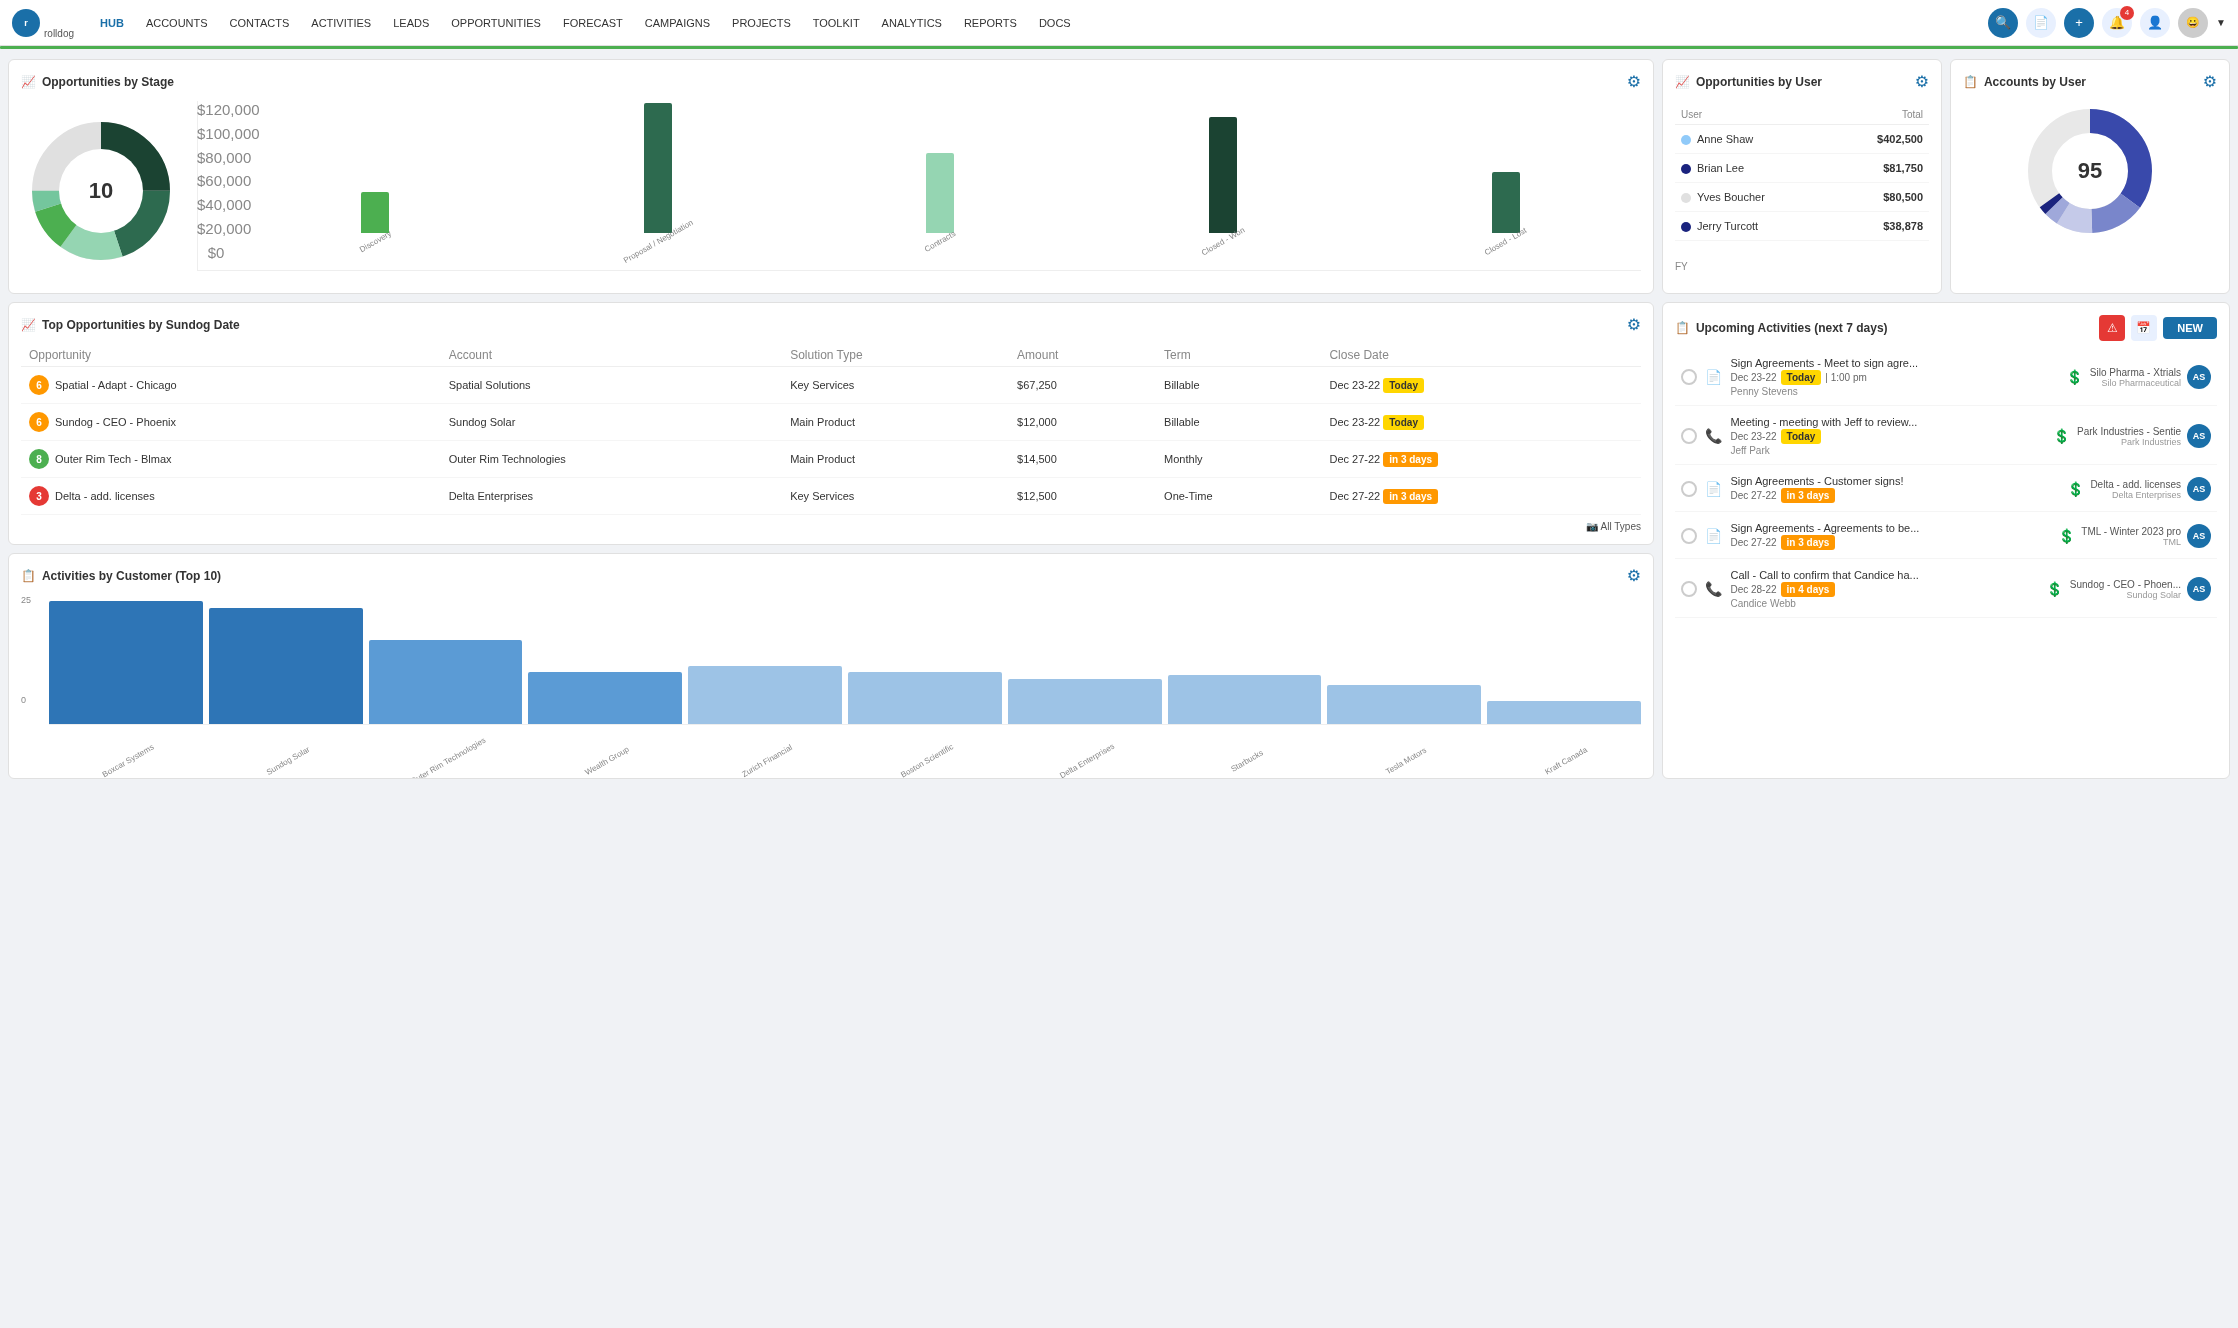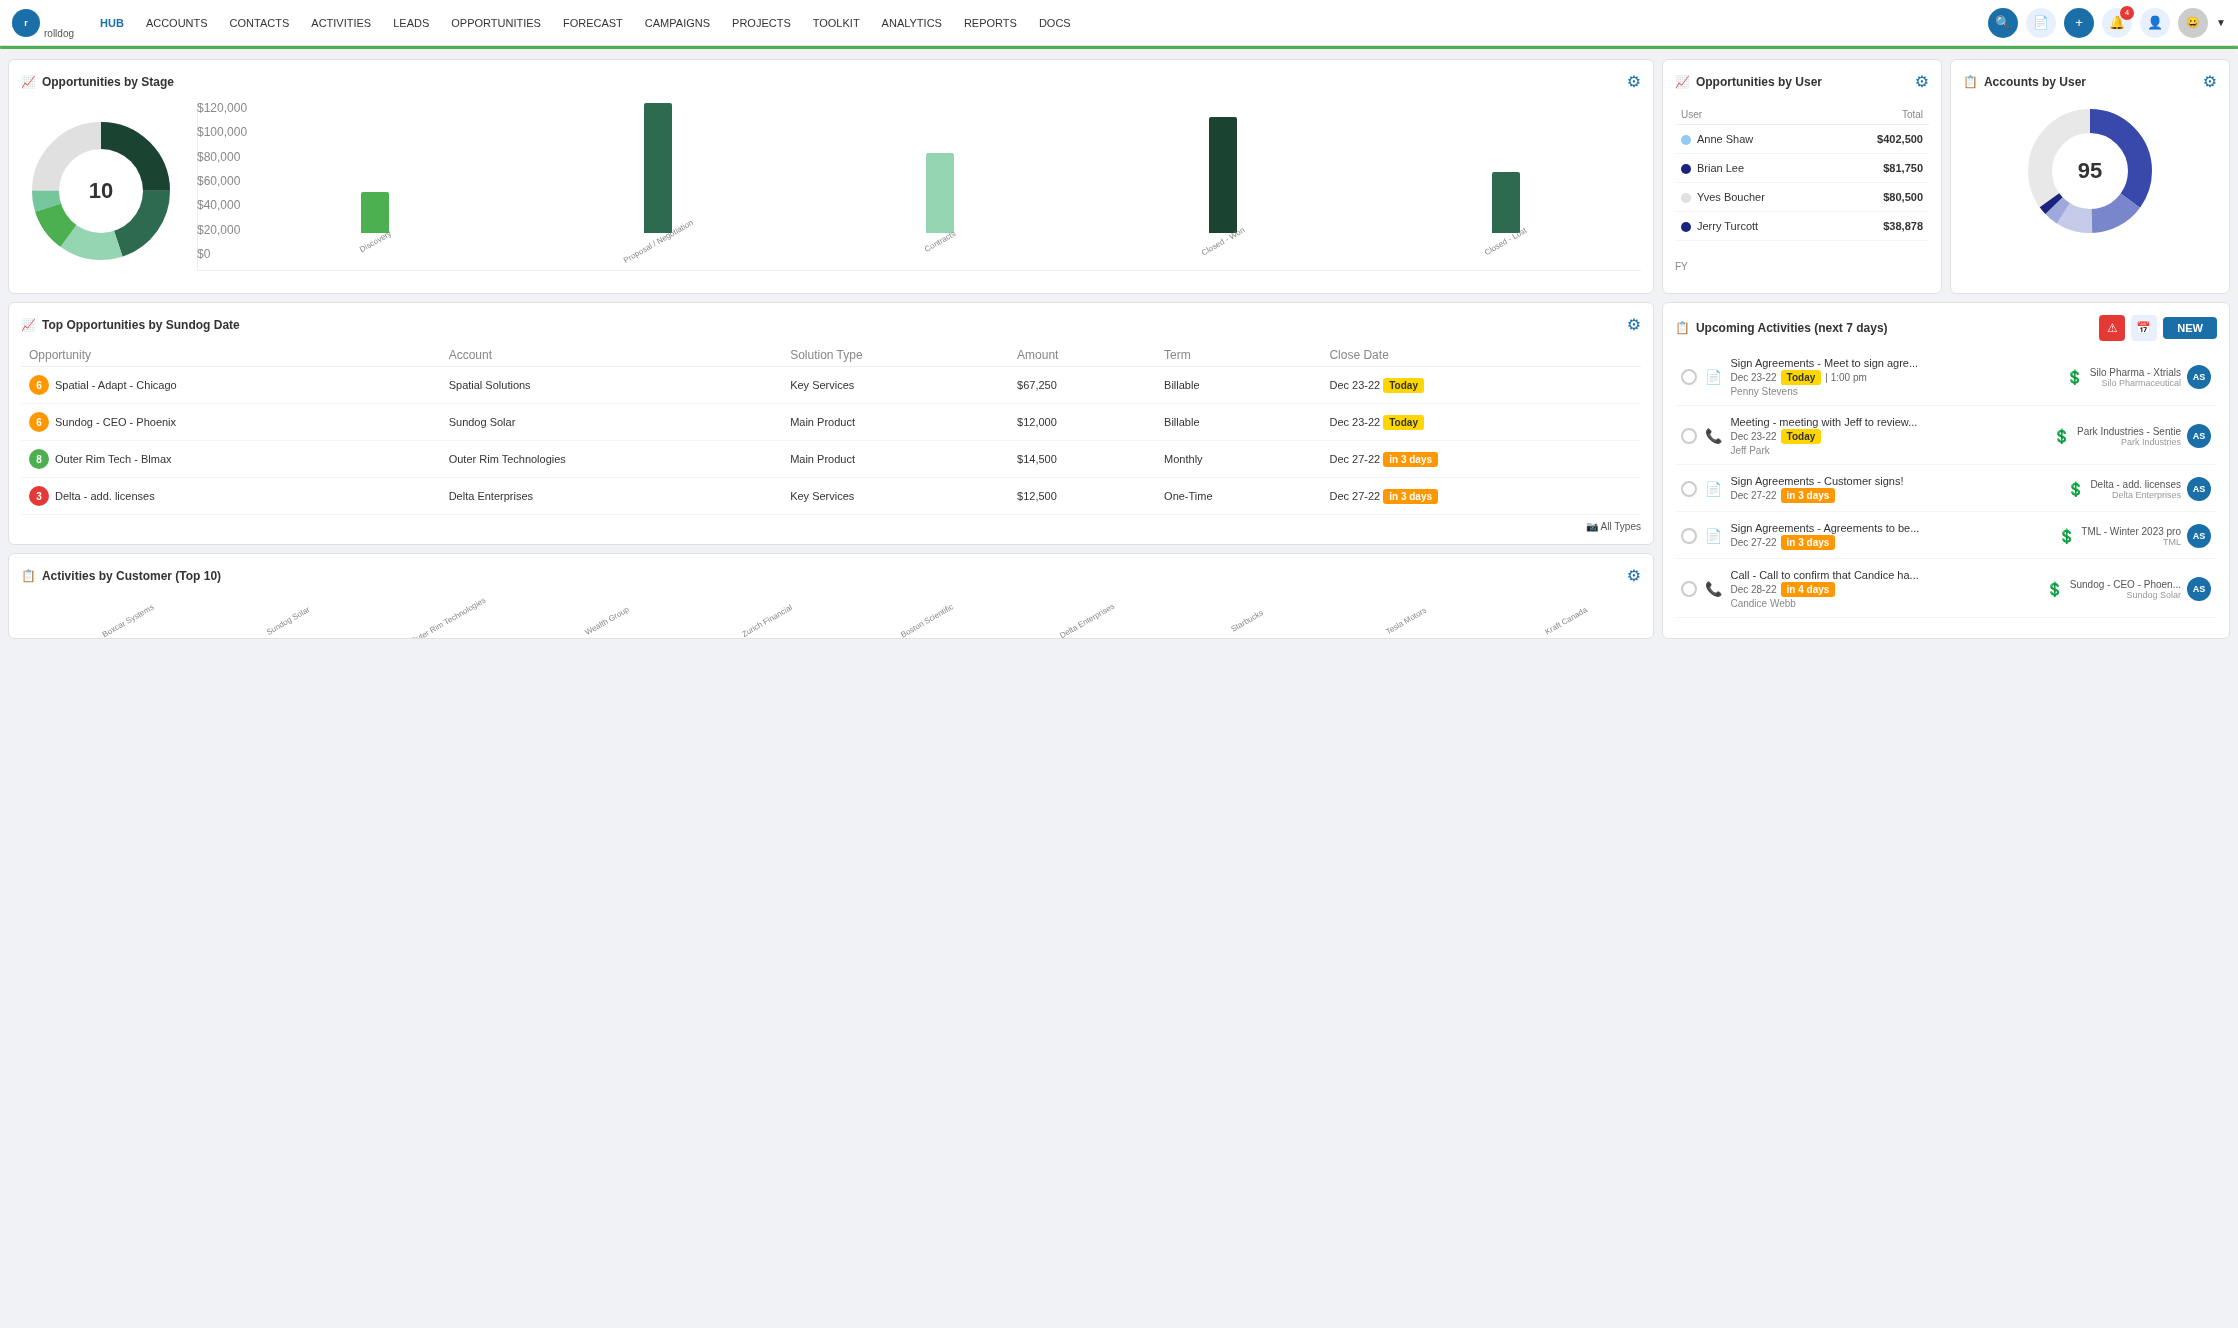--- a/index.html
+++ b/index.html
@@ -37,7 +37,7 @@
     
     .bar-chart-container { flex: 1; height: 180px; display: flex; flex-direction: column; }
     .y-axis { position: absolute; left: 0; top: 0; bottom: 20px; display: flex; flex-direction: column; justify-content: space-between; }
-    .y-label { font-size: 12px; color: #888; text-align: left; width: 38px; }
+    .y-label { font-size: 15px; color: #888; text-align: center; width: 38px; }
     .bar-group { display: flex; flex-direction: column; align-items: center; flex: 1; height: 100%; justify-content: flex-end; }
     .bar { width: 28px; border-radius: 2px 2px 0 0; }
     .bar-label { font-size: 8px; color: #888; margin-top: 4px; text-align: center; transform: rotate(-30deg); white-space: nowrap; }

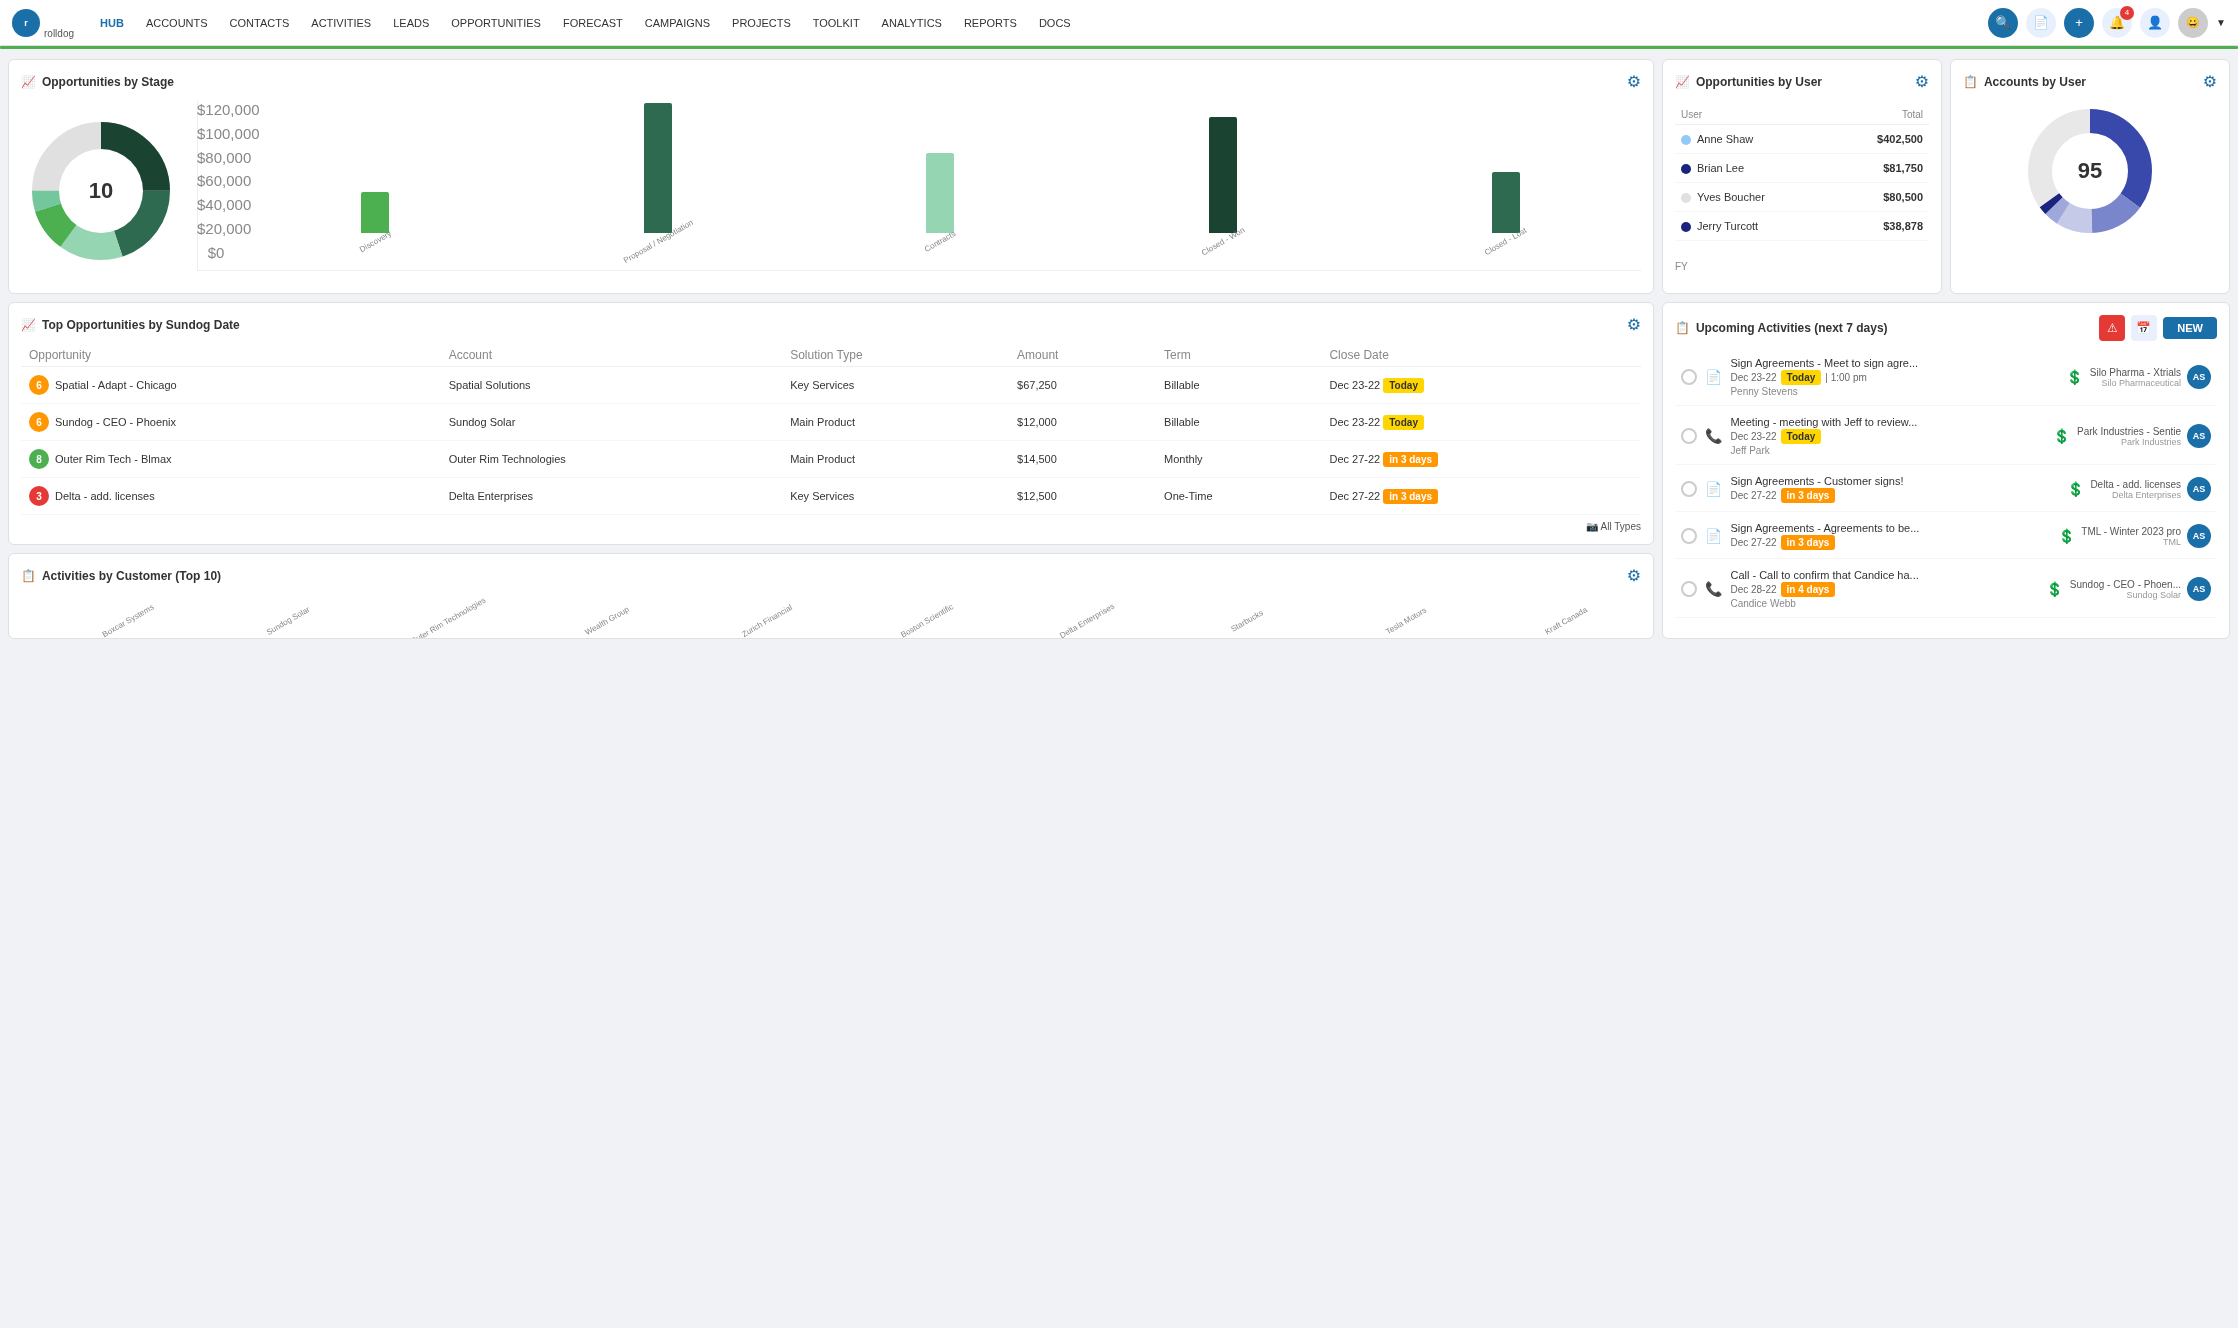--- a/index.html
+++ b/index.html
@@ -484,6 +484,24 @@
       </div>
       <span class="gear-icon">⚙</span>
     </div>
+    <div style="position:relative; height:130px; padding-left:28px;">
+      <div style="position:absolute; left:0; top:0; bottom:20px; display:flex; flex-direction:column; justify-content:space-between;">
+        <span style="font-size:9px;color:#888;">25</span>
+        <span style="font-size:9px;color:#888;">0</span>
+      </div>
+      <div style="display:flex; align-items:flex-end; height:100%; gap:6px; border-bottom:1px solid #eee;" id="customer-bars">
+      <div style="flex: 1 1 0%; height: 95%; background: rgb(46, 117, 182); border-radius: 2px 2px 0px 0px;"></div>
+          <div style="flex: 1 1 0%; height: 90%; background: rgb(46, 117, 182); border-radius: 2px 2px 0px 0px;"></div>
+          <div style="flex: 1 1 0%; height: 65%; background: rgb(91, 155, 213); border-radius: 2px 2px 0px 0px;"></div>
+          <div style="flex: 1 1 0%; height: 40%; background: rgb(91, 155, 213); border-radius: 2px 2px 0px 0px;"></div>
+          <div style="flex: 1 1 0%; height: 45%; background: rgb(157, 195, 230); border-radius: 2px 2px 0px 0px;"></div>
+          <div style="flex: 1 1 0%; height: 40%; background: rgb(157, 195, 230); border-radius: 2px 2px 0px 0px;"></div>
+          <div style="flex: 1 1 0%; height: 35%; background: rgb(157, 195, 230); border-radius: 2px 2px 0px 0px;"></div>
+          <div style="flex: 1 1 0%; height: 38%; background: rgb(157, 195, 230); border-radius: 2px 2px 0px 0px;"></div>
+          <div style="flex: 1 1 0%; height: 30%; background: rgb(157, 195, 230); border-radius: 2px 2px 0px 0px;"></div>
+          <div style="flex: 1 1 0%; height: 18%; background: rgb(157, 195, 230); border-radius: 2px 2px 0px 0px;"></div>
+        </div>
+    </div>
     <div style="display:flex; gap:6px; padding-left:28px; margin-top:28px;" id="customer-labels">
     <div style="flex: 1 1 0%; font-size: 8px; color: rgb(136, 136, 136); text-align: center; transform: rotate(-30deg); transform-origin: center top; white-space: nowrap; margin-top: 4px;">Boxcar Systems</div>
         <div style="flex: 1 1 0%; font-size: 8px; color: rgb(136, 136, 136); text-align: center; transform: rotate(-30deg); transform-origin: center top; white-space: nowrap; margin-top: 4px;">Sundog Solar</div>

